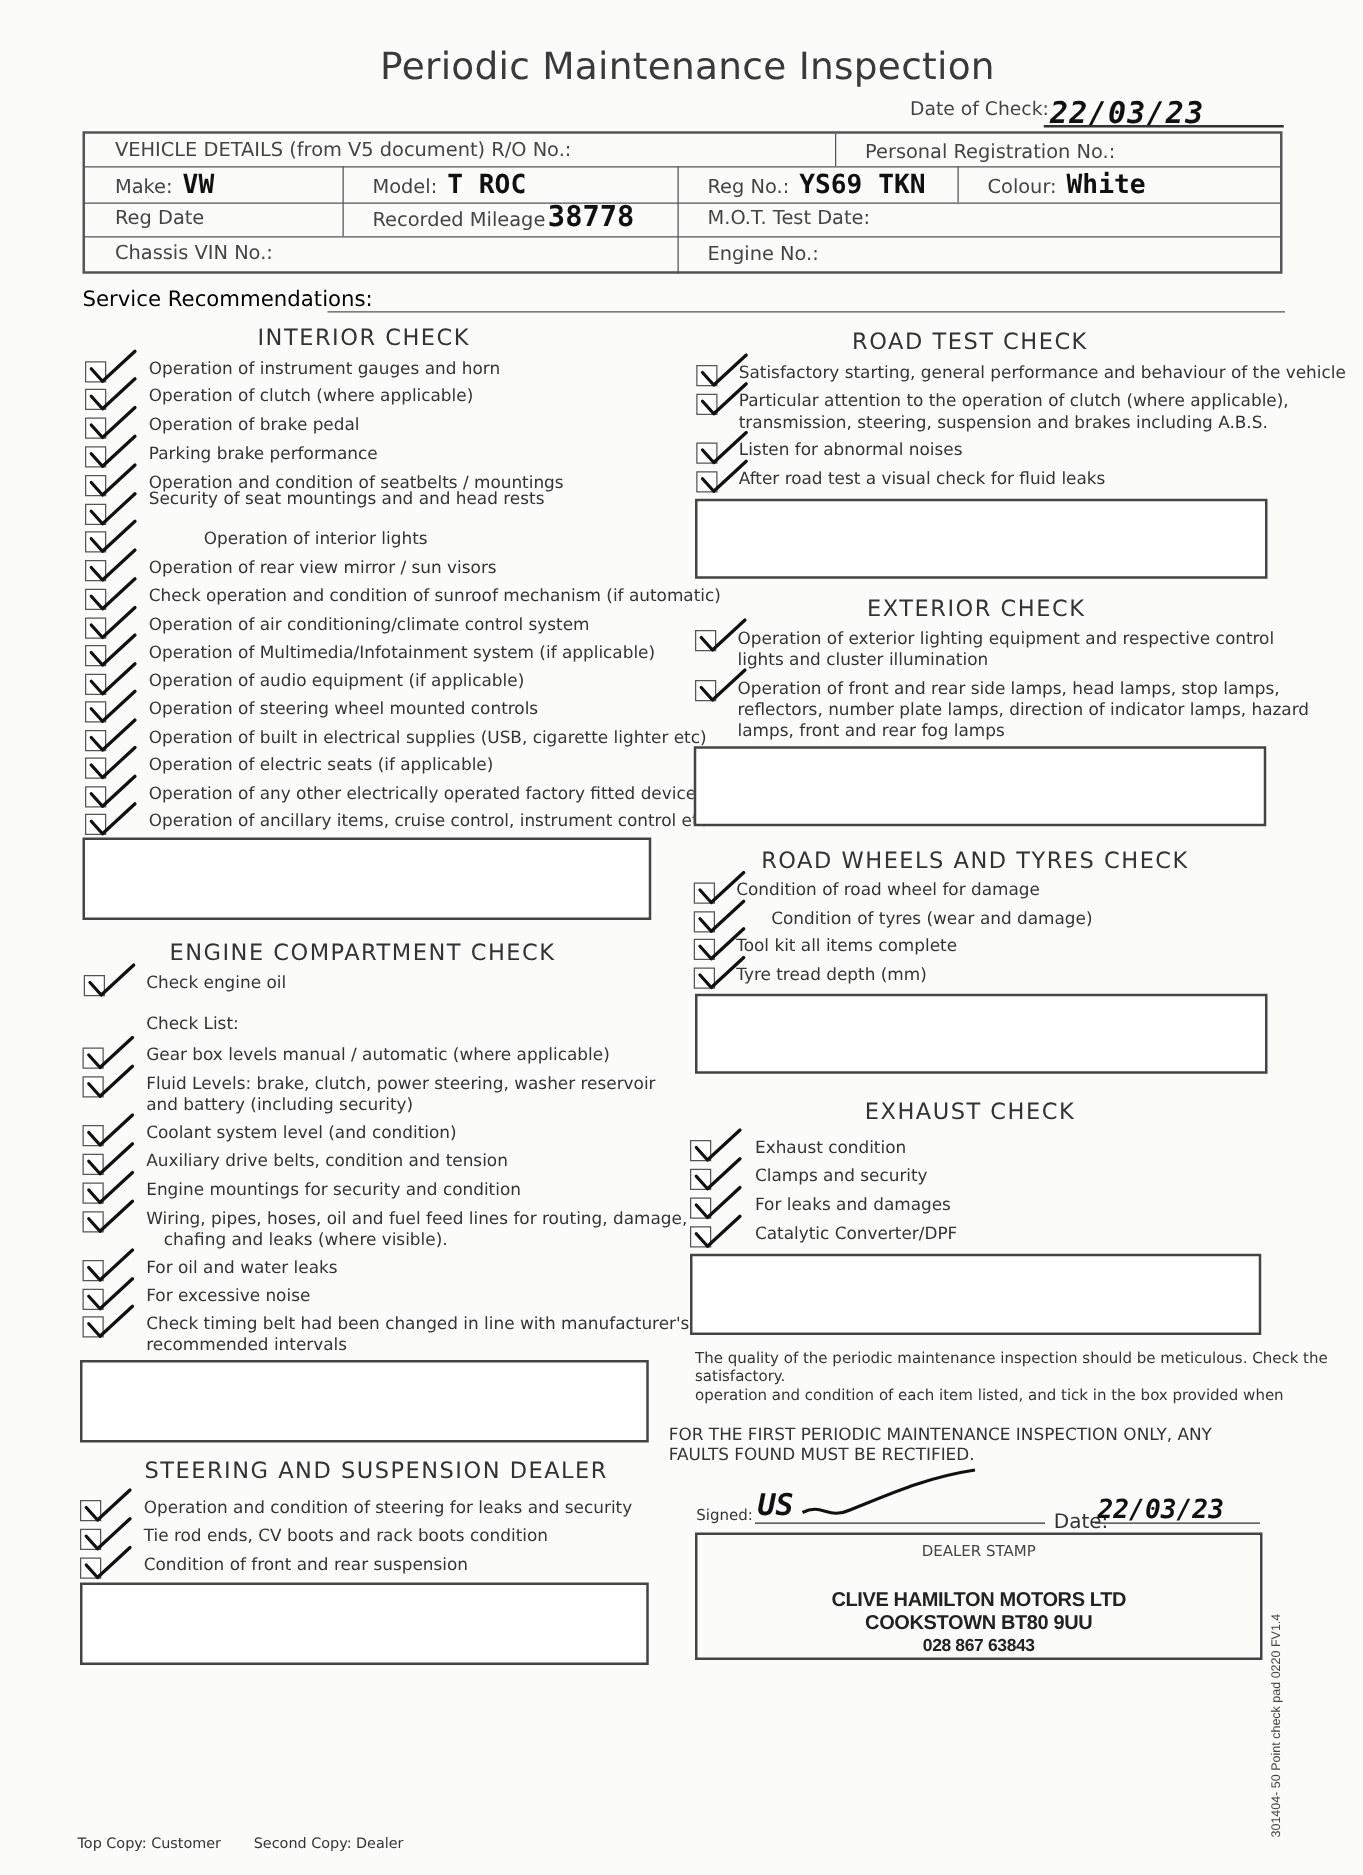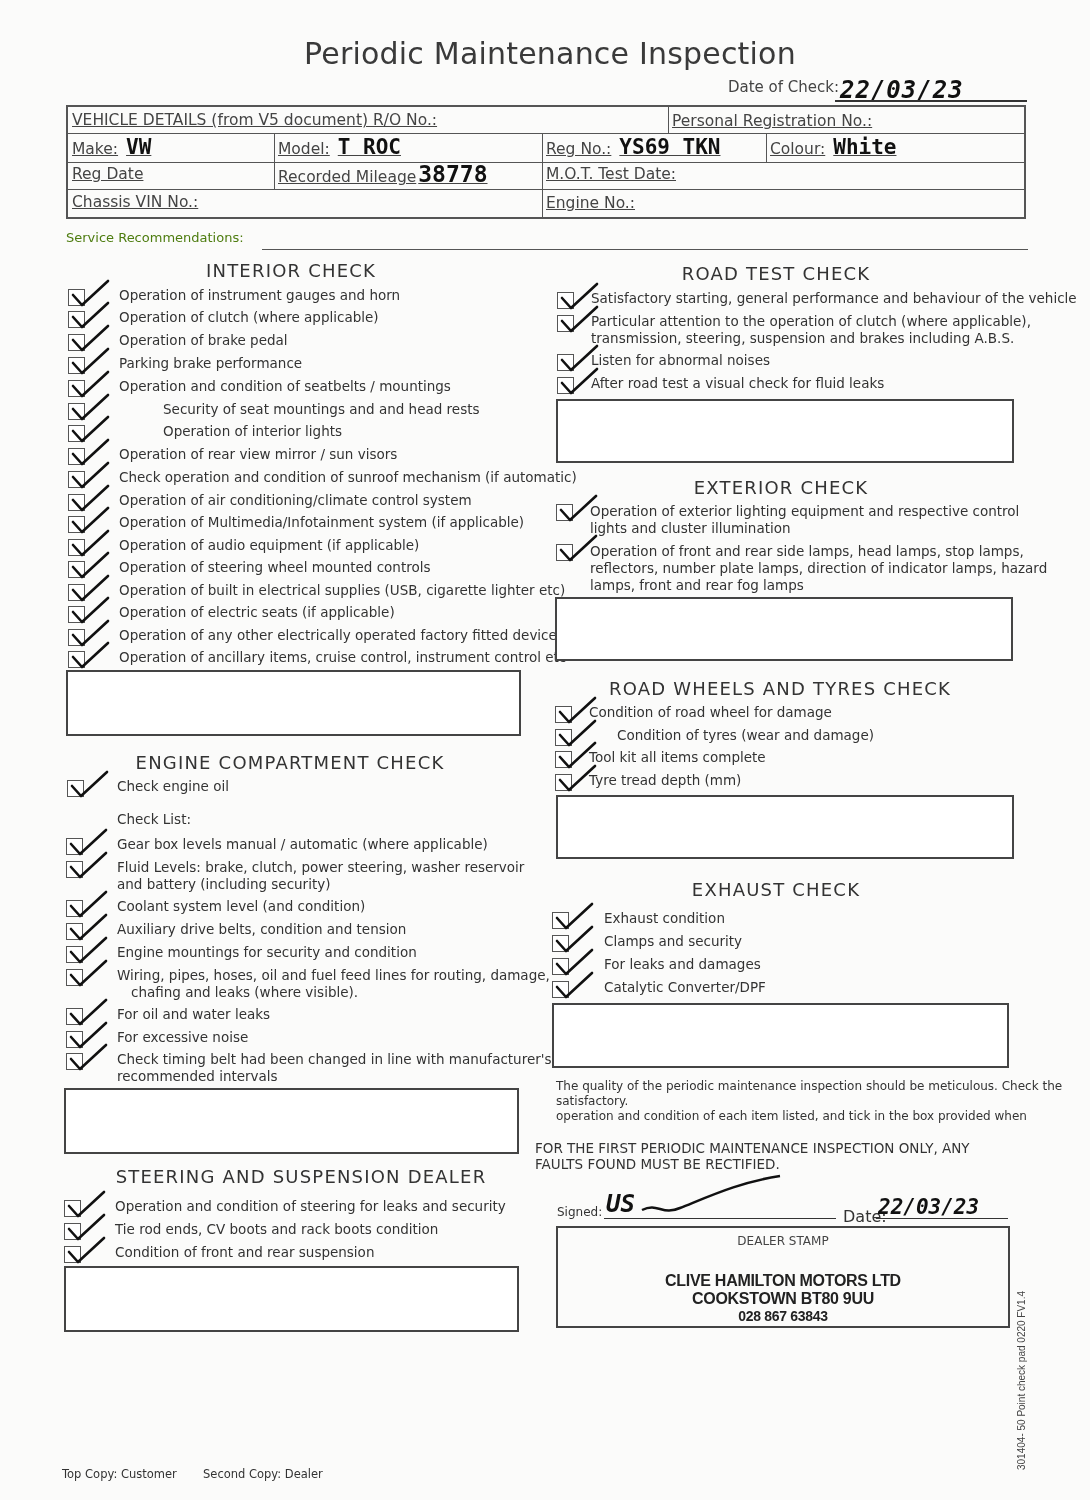--- a/index.html
+++ b/index.html
@@ -17,7 +17,7 @@
 
   
   .vt { left: 66px; top: 105px; width: 960px; height: 114px; border: 2px solid #555; box-sizing: border-box; }
-  .vt .cell { position: absolute; font-size: 15.5px; color: #444; padding-left: 4px; box-sizing: border-box; line-height: 26px; white-space: nowrap; text-decoration: underline; }
+  .vt .cell { position: absolute; font-size: 15.5px; color: #444; padding-left: 24px; box-sizing: border-box; line-height: 26px; white-space: nowrap; }
   .vt .hl { position: absolute; left: 0; right: 0; border-top: 1.5px solid #555; }
   .vt .vl { position: absolute; border-left: 1.5px solid #555; }
   .vt .hv { font-family: "DejaVu Sans Mono", monospace; font-weight: bold; color: #111; font-size: 21px; margin-left: 8px; }

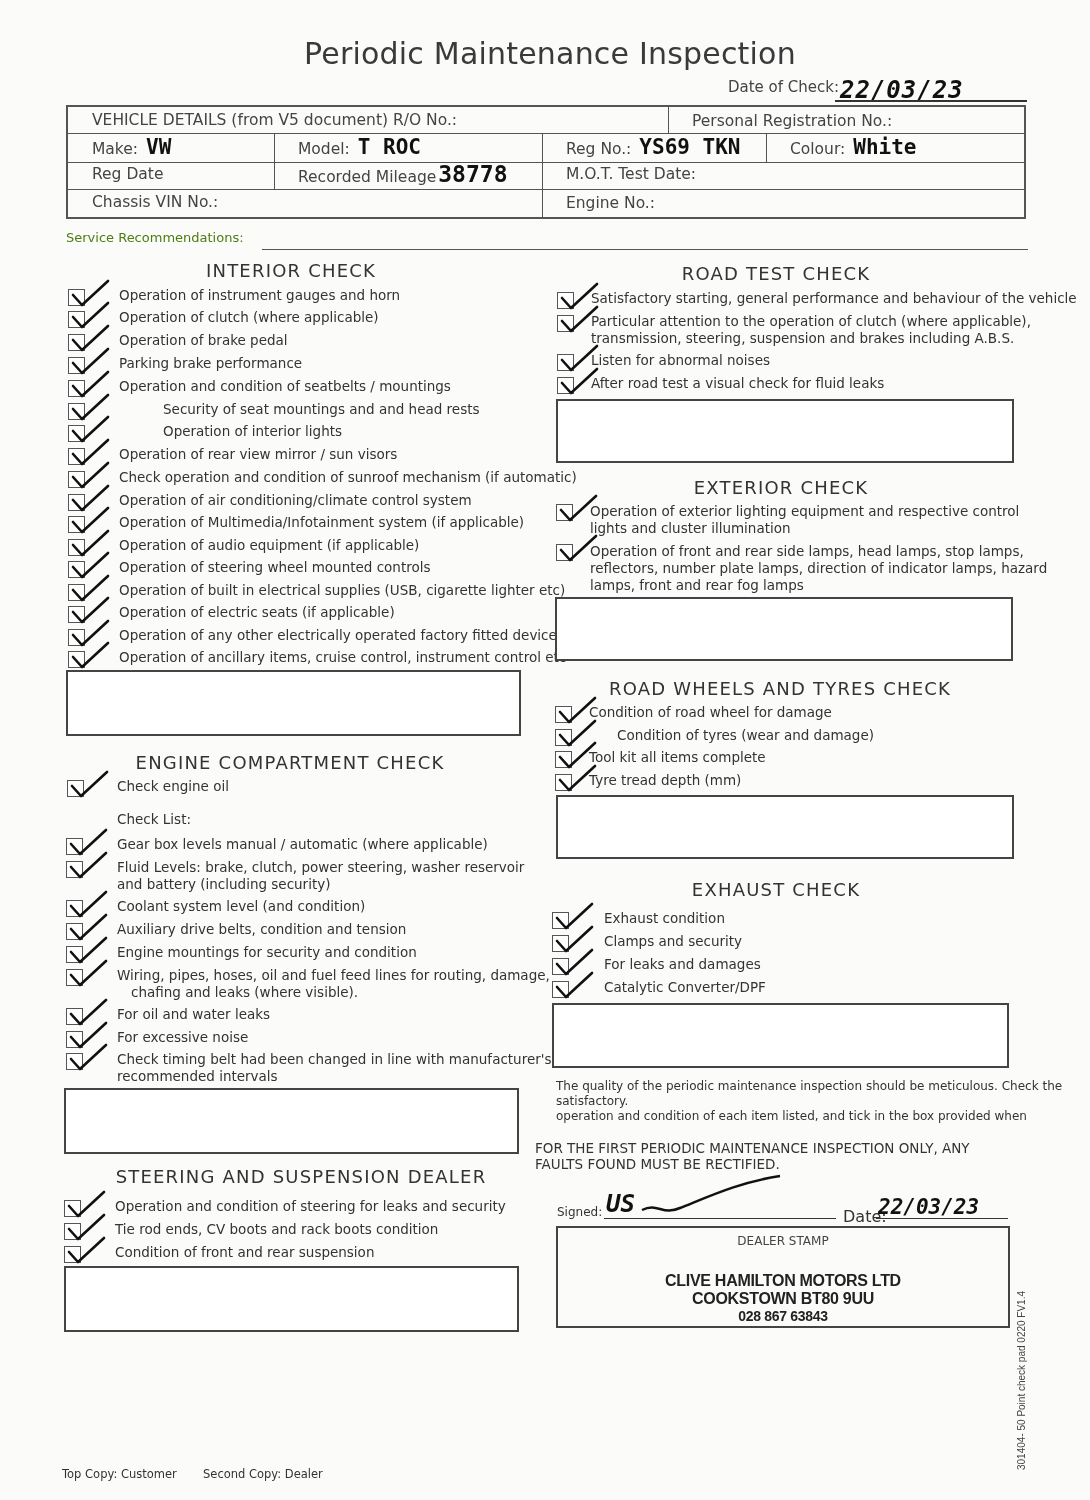--- a/index.html
+++ b/index.html
@@ -22,7 +22,7 @@
   .vt .vl { position: absolute; border-left: 1.5px solid #555; }
   .vt .hv { font-family: "DejaVu Sans Mono", monospace; font-weight: bold; color: #111; font-size: 21px; margin-left: 8px; }
 
-  .svc { left: 66px; top: 230px; font-size: 13px; color: #4d7c0f; }
+  .svc { left: 66px; top: 230px; font-size: 17px; color: #000000; }
   .svc-line { left: 262px; top: 249px; width: 766px; border-top: 1.5px solid #555; }
 
   .sec-title { font-size: 18px; color: #333; letter-spacing: 1.2px; text-align: center; }

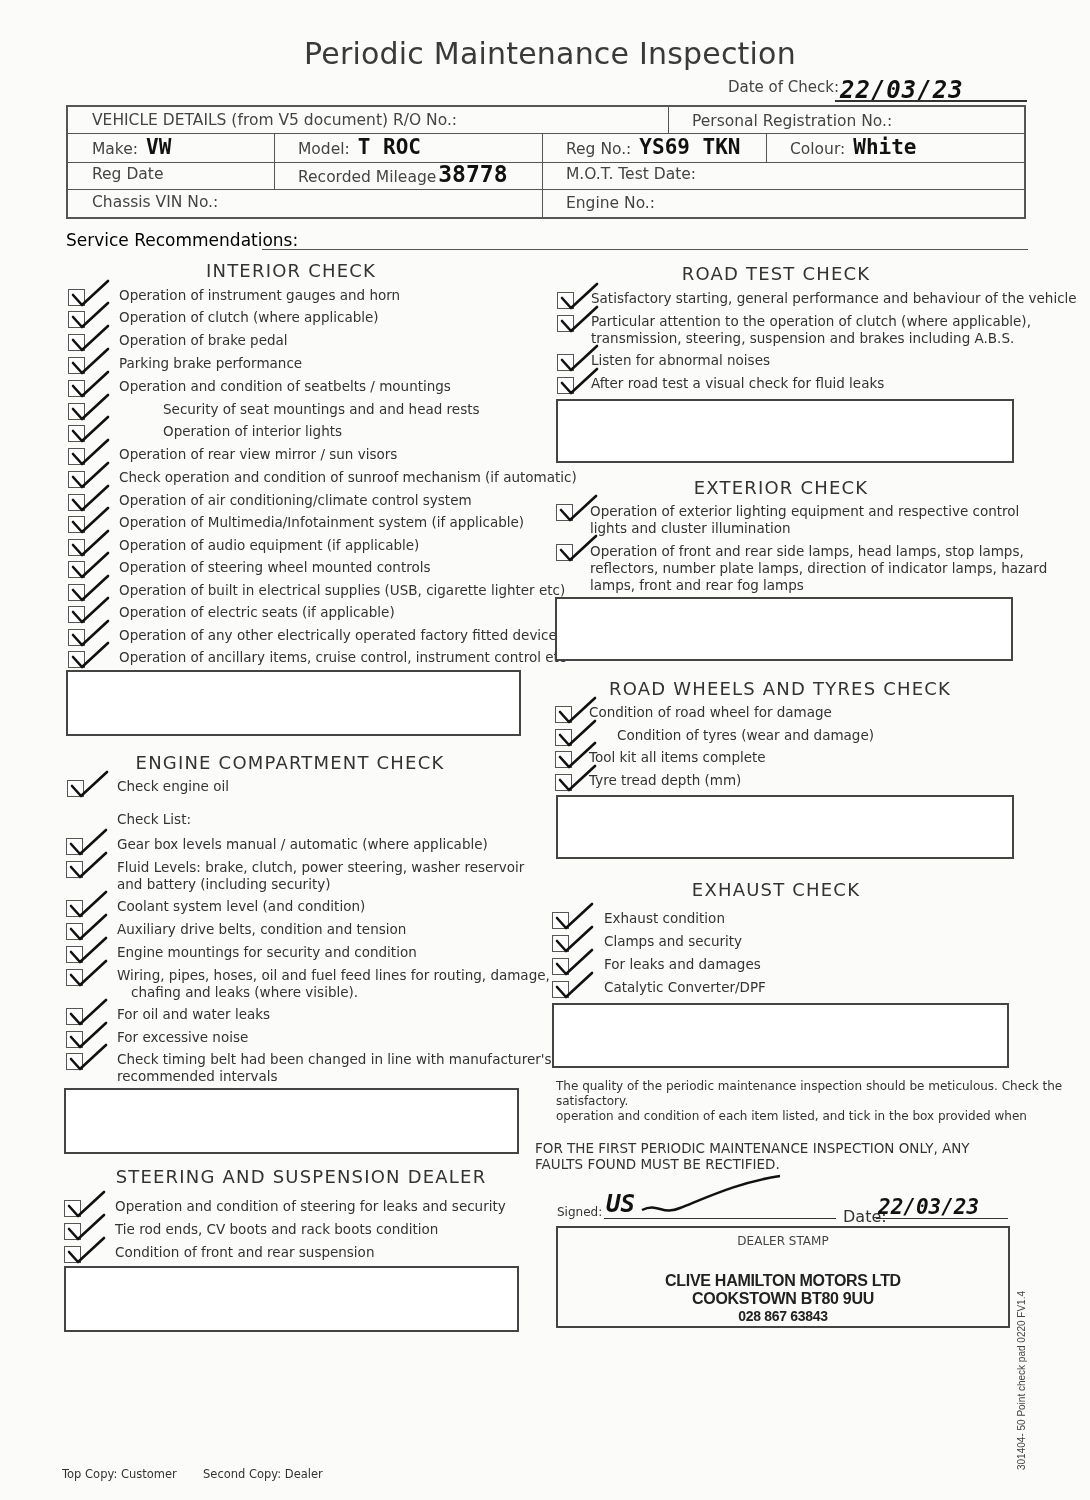--- a/index.html
+++ b/index.html
@@ -116,7 +116,7 @@
       <div class="tick" style="left: 70px; top: 393px;"><svg viewBox="0 0 40 28">
           <path d="M3 16 L12 26 L38 2" stroke="#111" stroke-width="2.6" fill="none" stroke-linecap="round" stroke-linejoin="round"></path>
         </svg></div>
-      <div class="item" style="left: 119px; top: 401px; margin-left: 44px;">Security of seat mountings and and head rests</div>
+      <div class="item" style="left: 119px; top: 391px;">Security of seat mountings and and head rests</div>
     </div>
     <div>
       <div class="cb" style="left: 68px; top: 425px;"></div>

